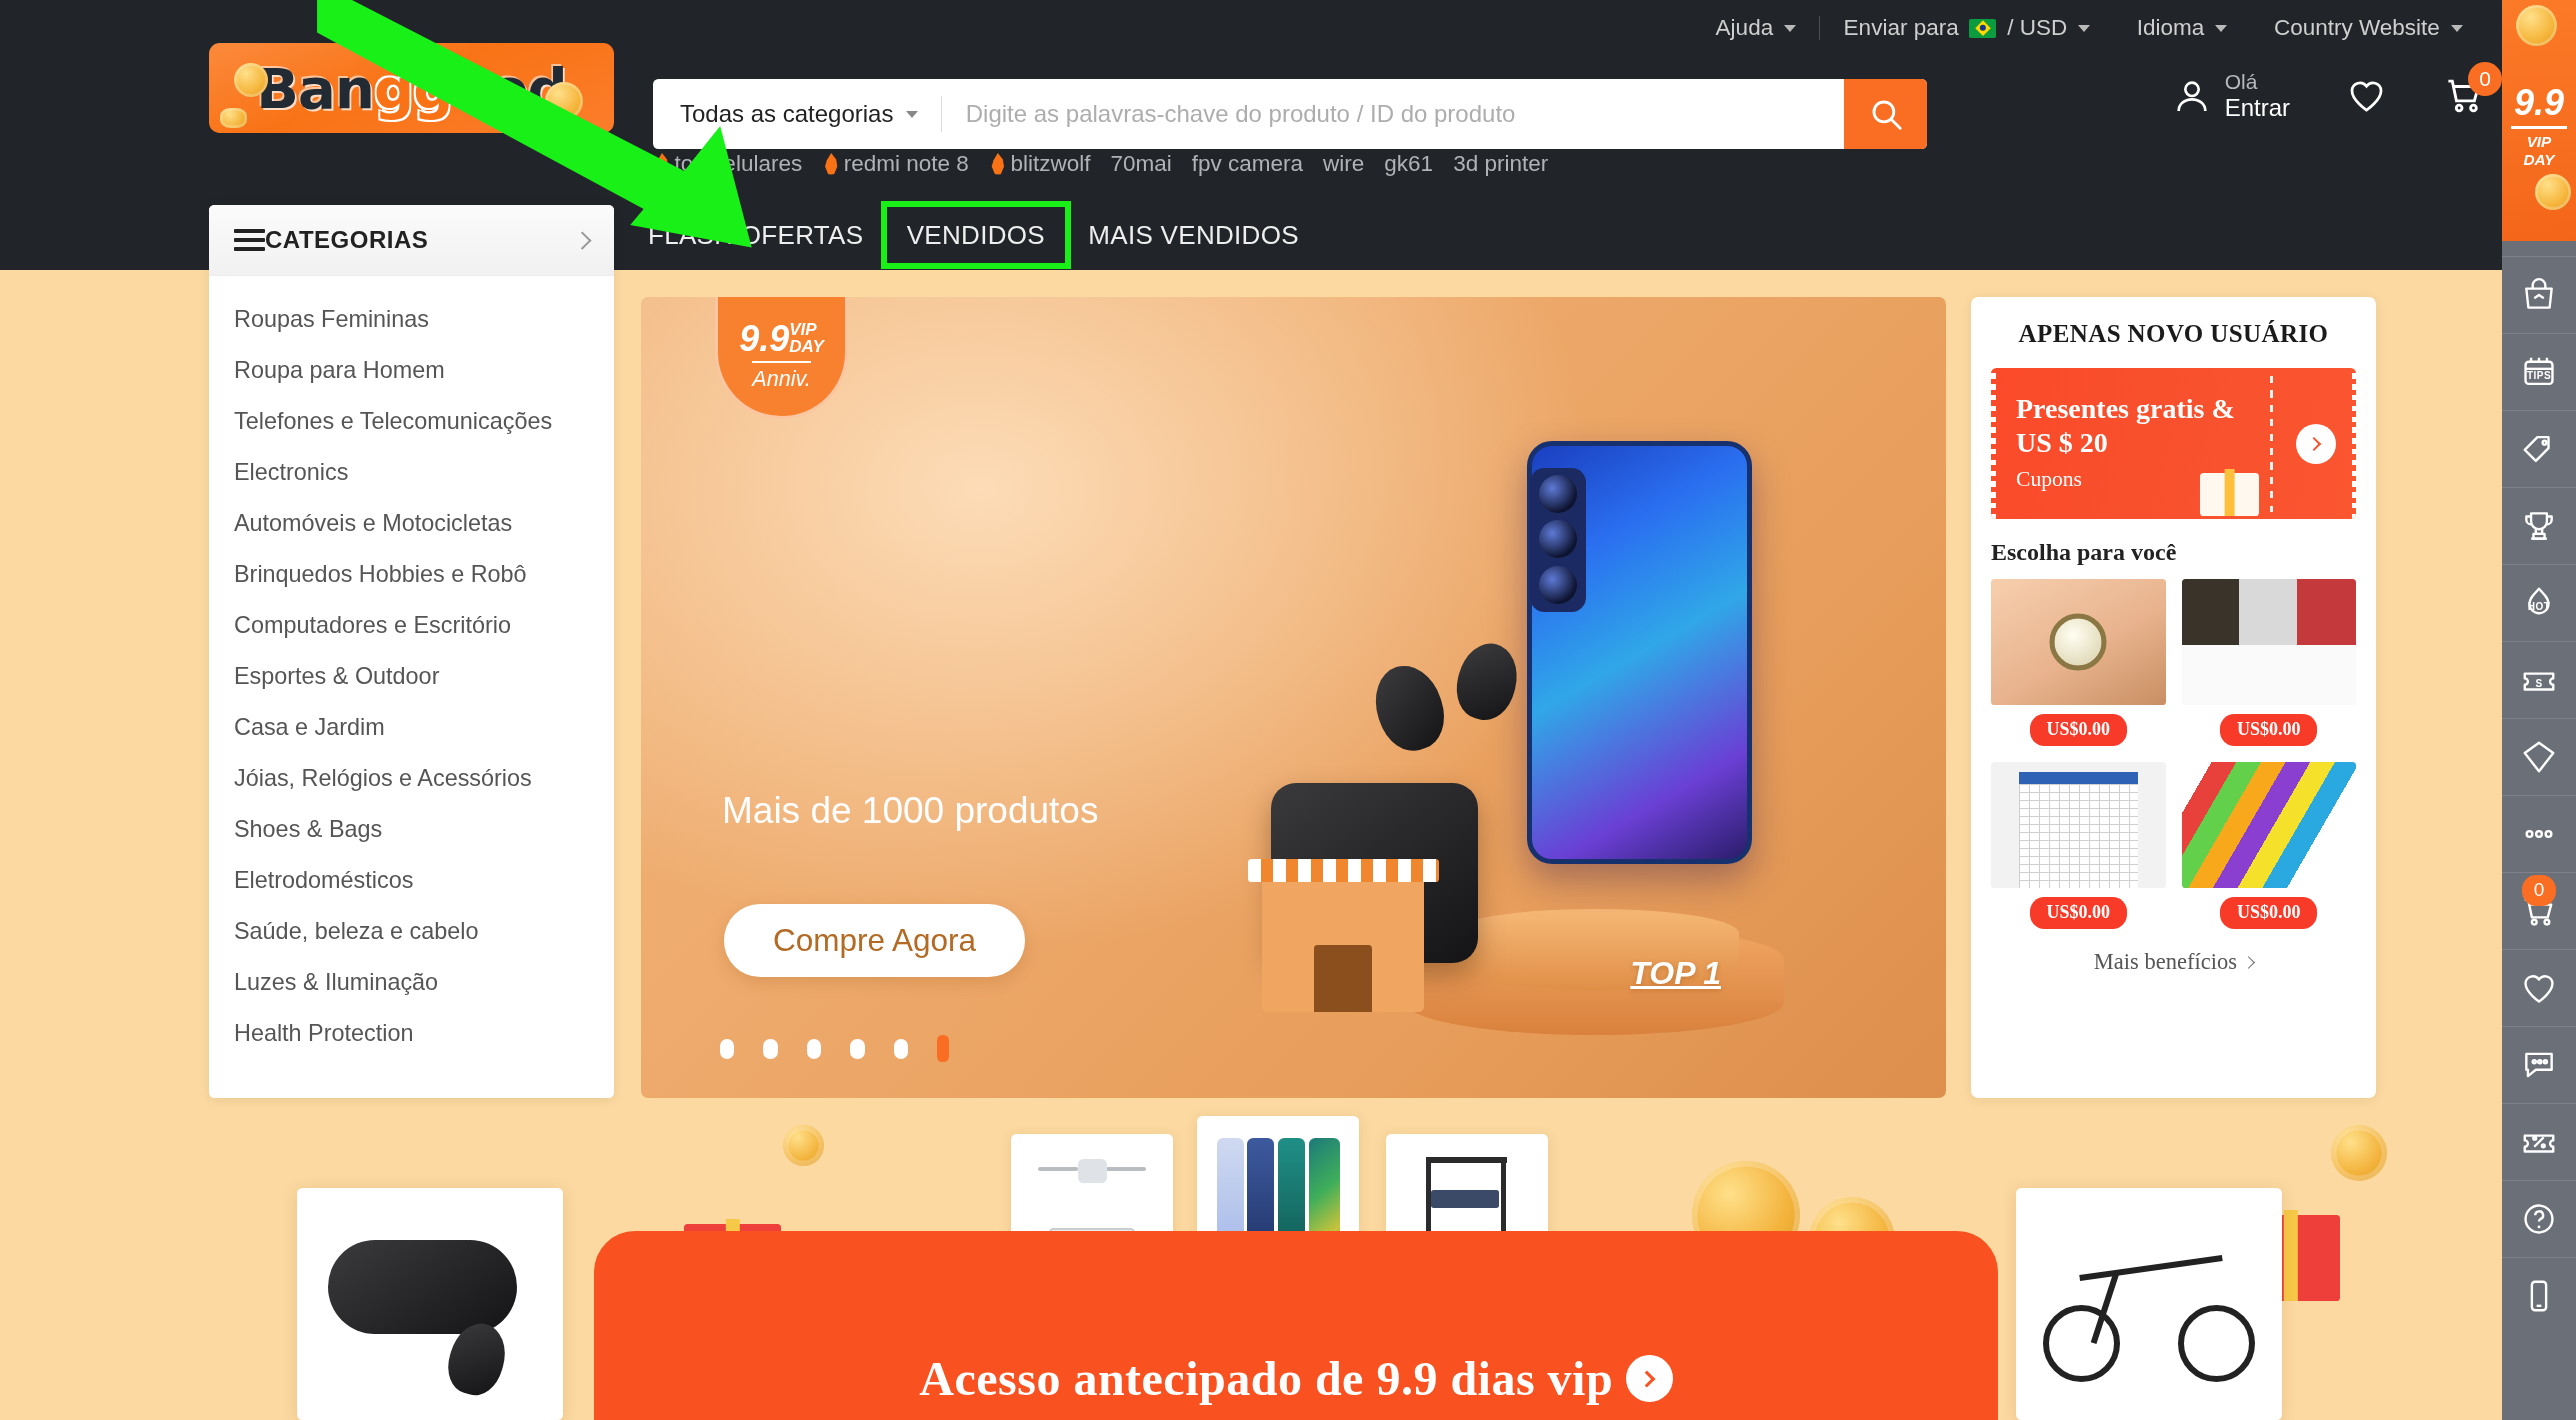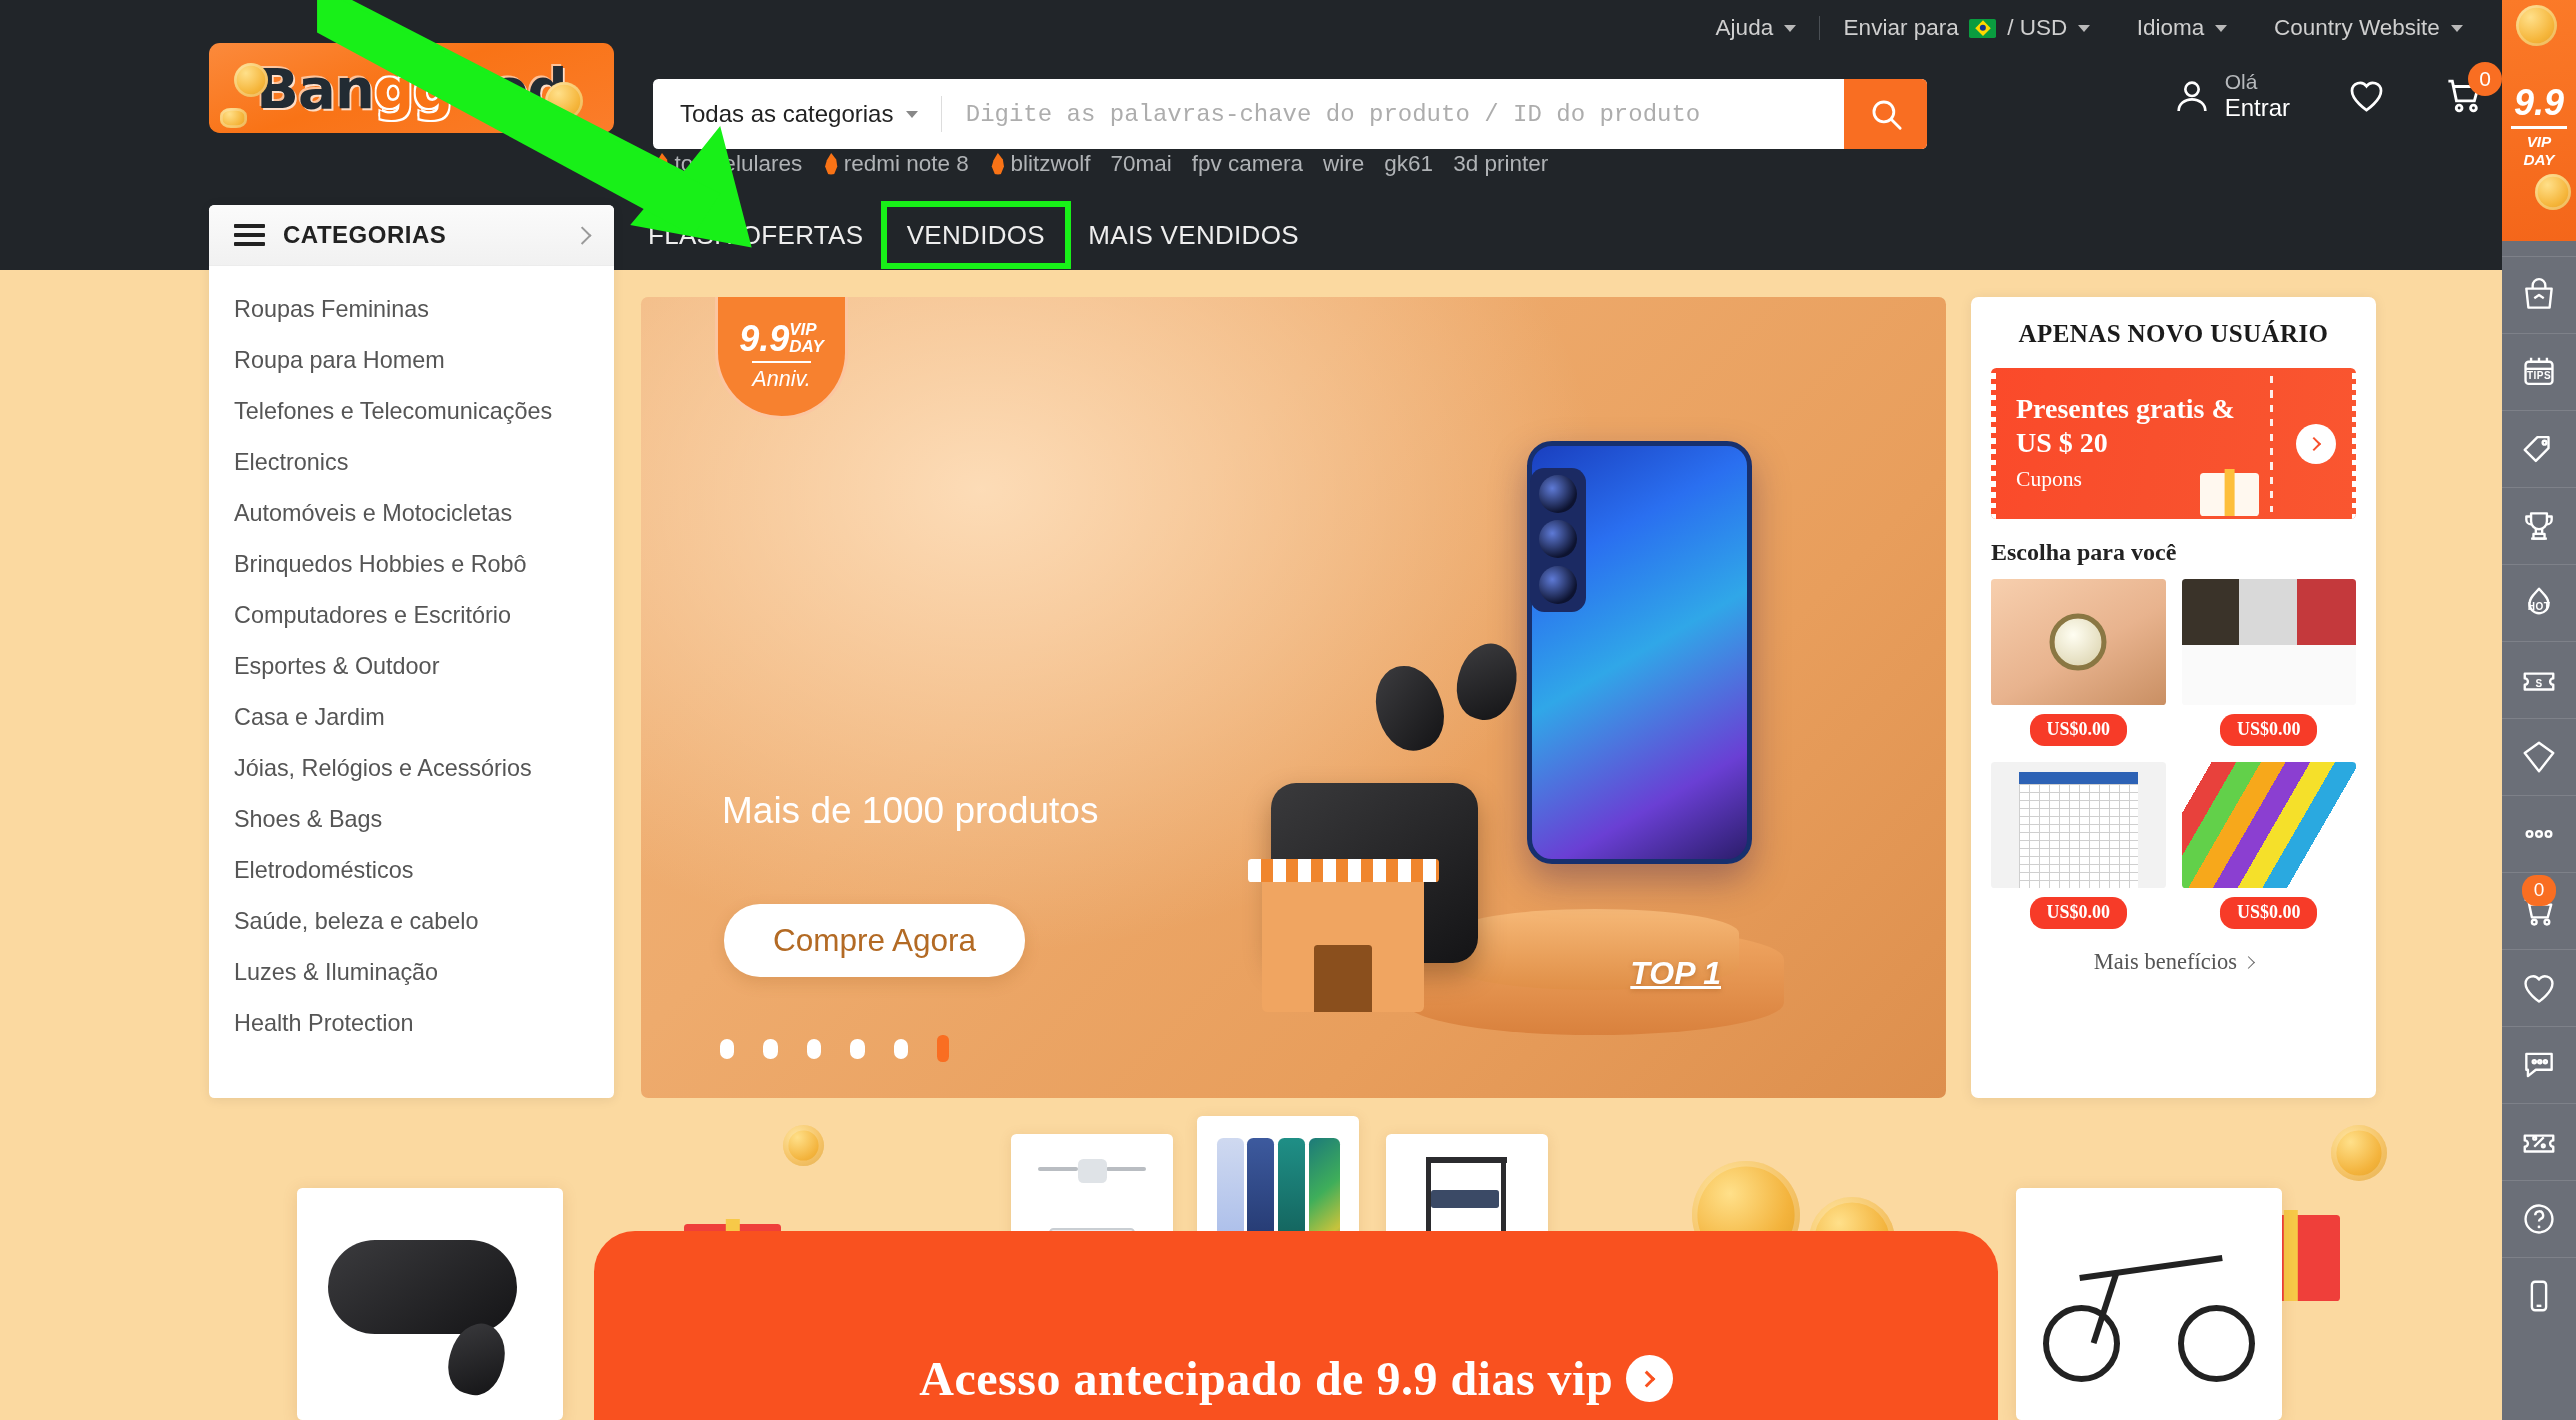--- a/index.html
+++ b/index.html
@@ -91,7 +91,7 @@
   .search-input {
     flex: 1; height: 100%; border: none; outline: none;
     font-size: 24px; color: #737373; padding: 0 23.4px;
-    font-family: Liberation Mono, monospace;
+    font-family: Liberation Sans, sans-serif;
     background: transparent;
   }
   .search-input::placeholder { color: #adadad; }

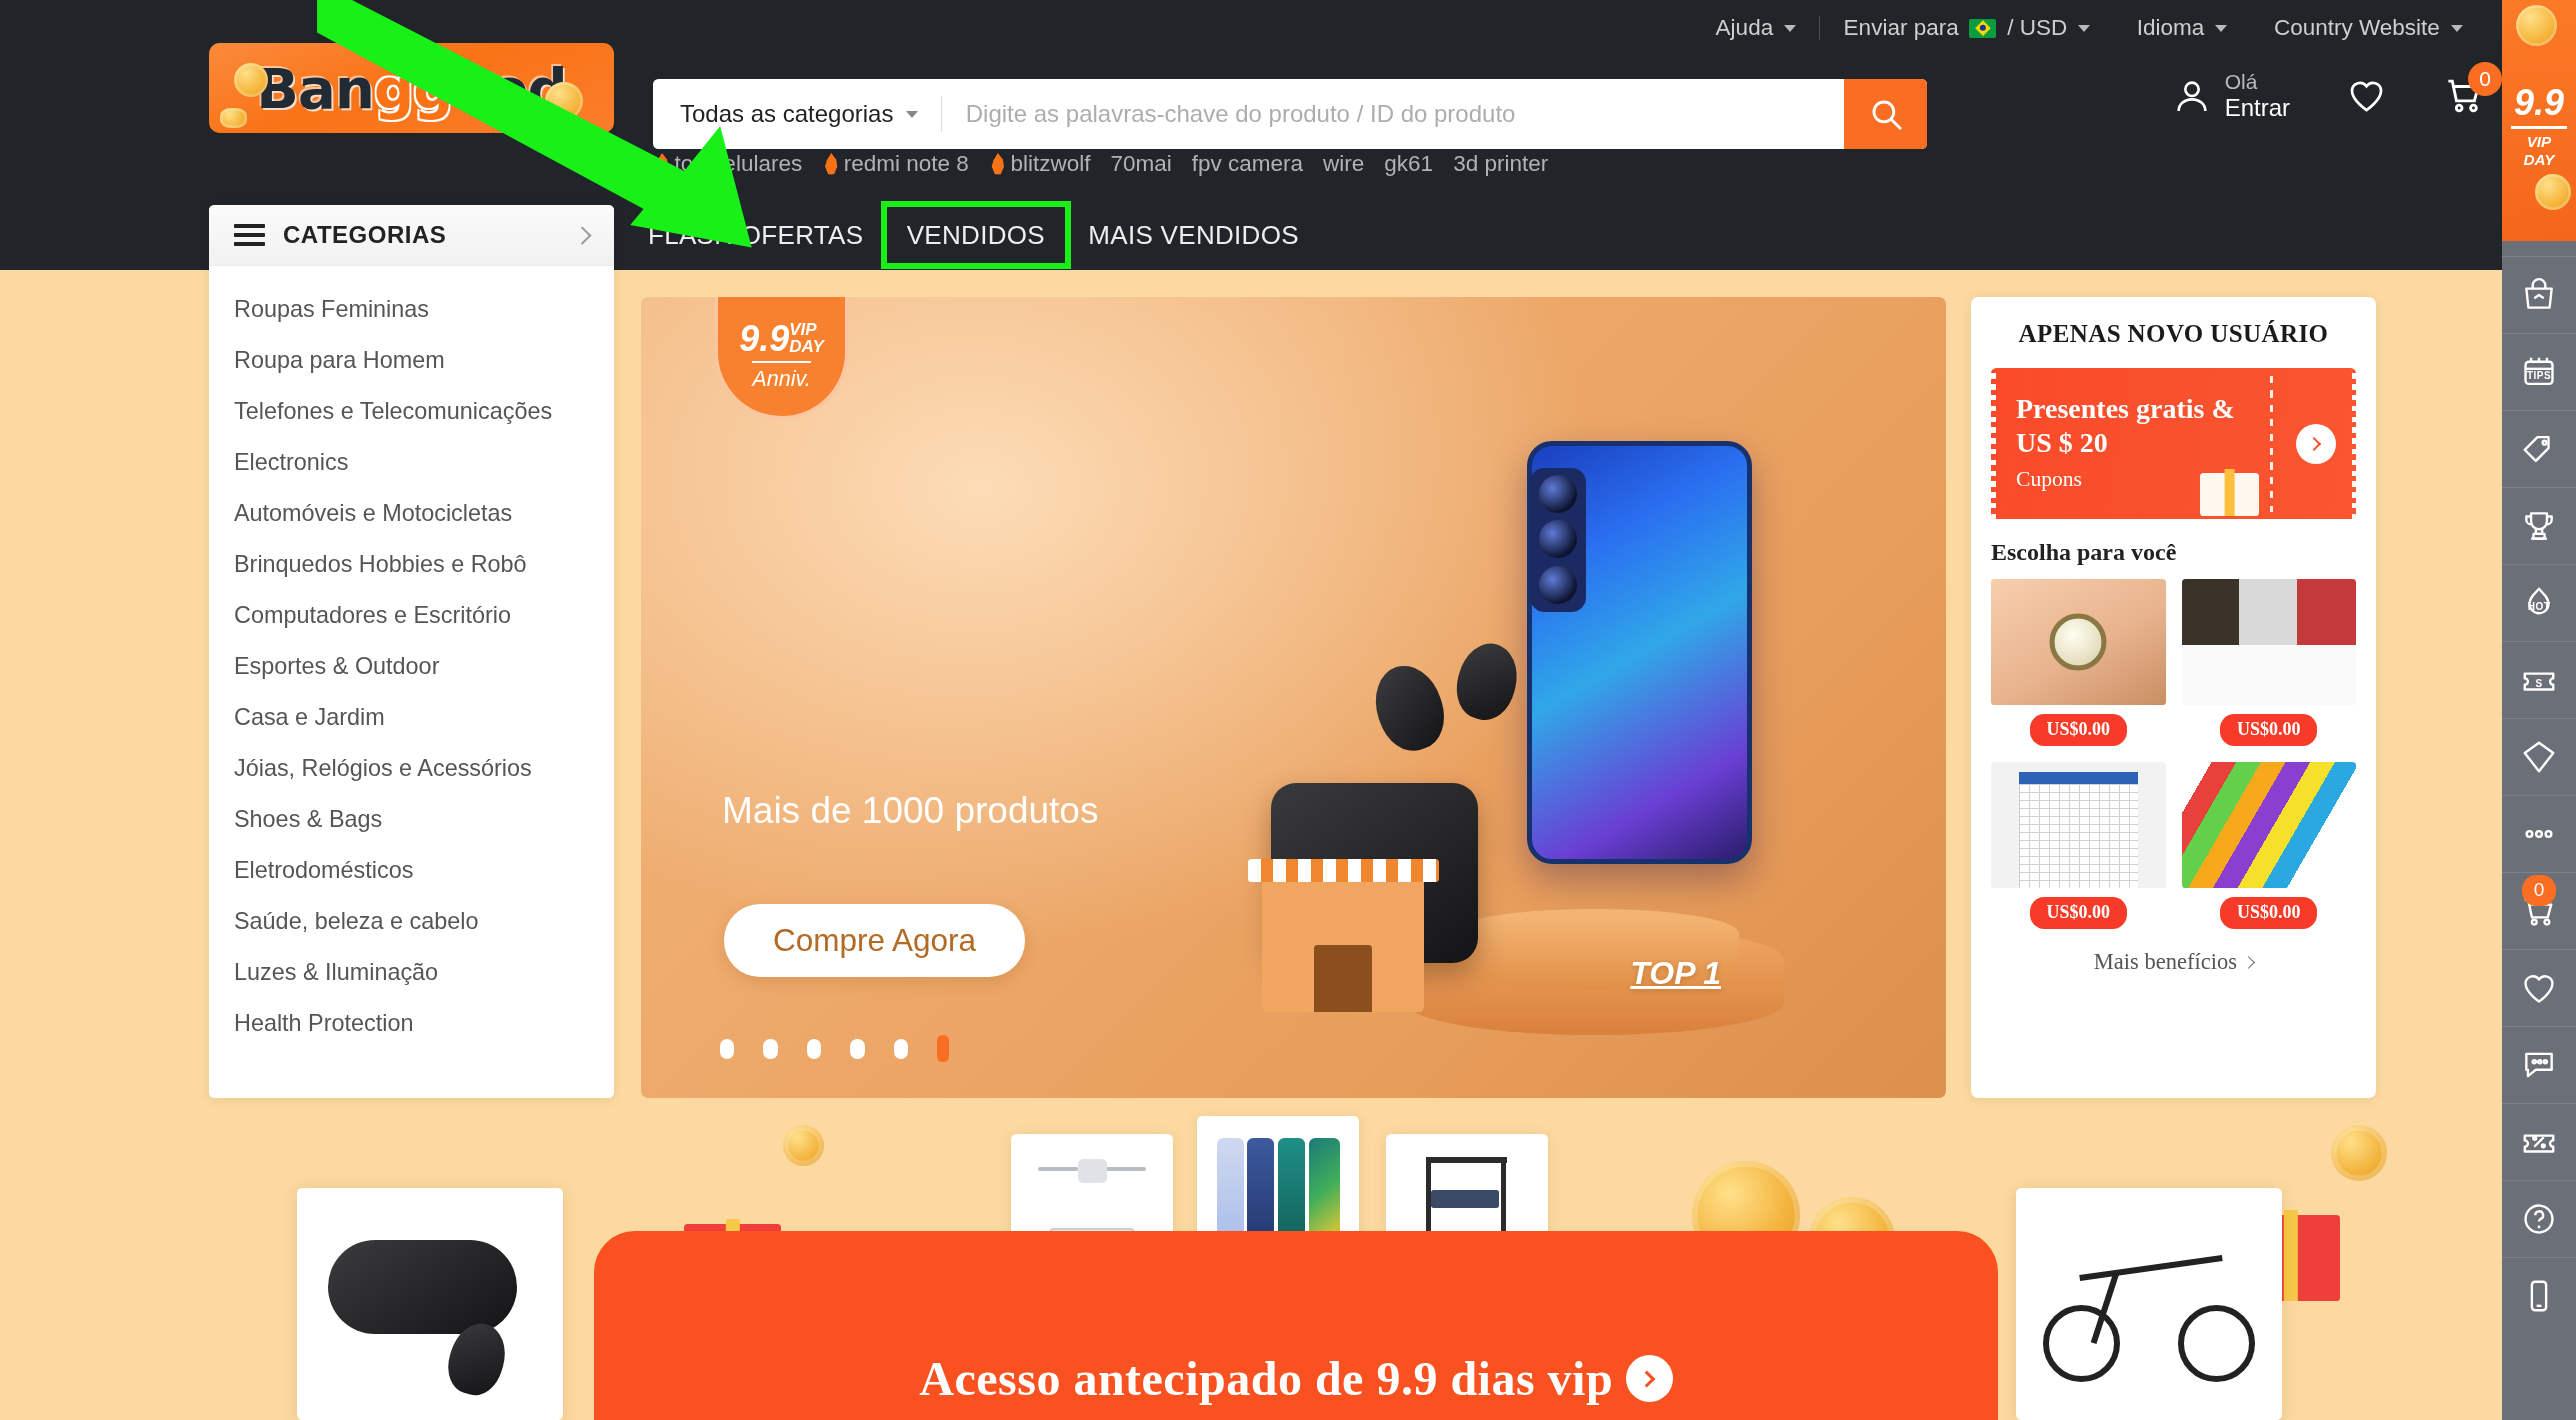--- a/index.html
+++ b/index.html
@@ -160,8 +160,8 @@
     z-index: 20; overflow:hidden;
   }
   .cat-header {
-    height: 61px; background: linear-gradient(#fbfbfb,#f1f1f1);
-    display:flex; align-items:center; gap: 18px;
+    height: 71px; background: linear-gradient(#fbfbfb,#f1f1f1);
+    display:flex; align-items:center; 
     padding: 0 25px; cursor:pointer;
     border-bottom: 0.9px solid #ececec;
   }

